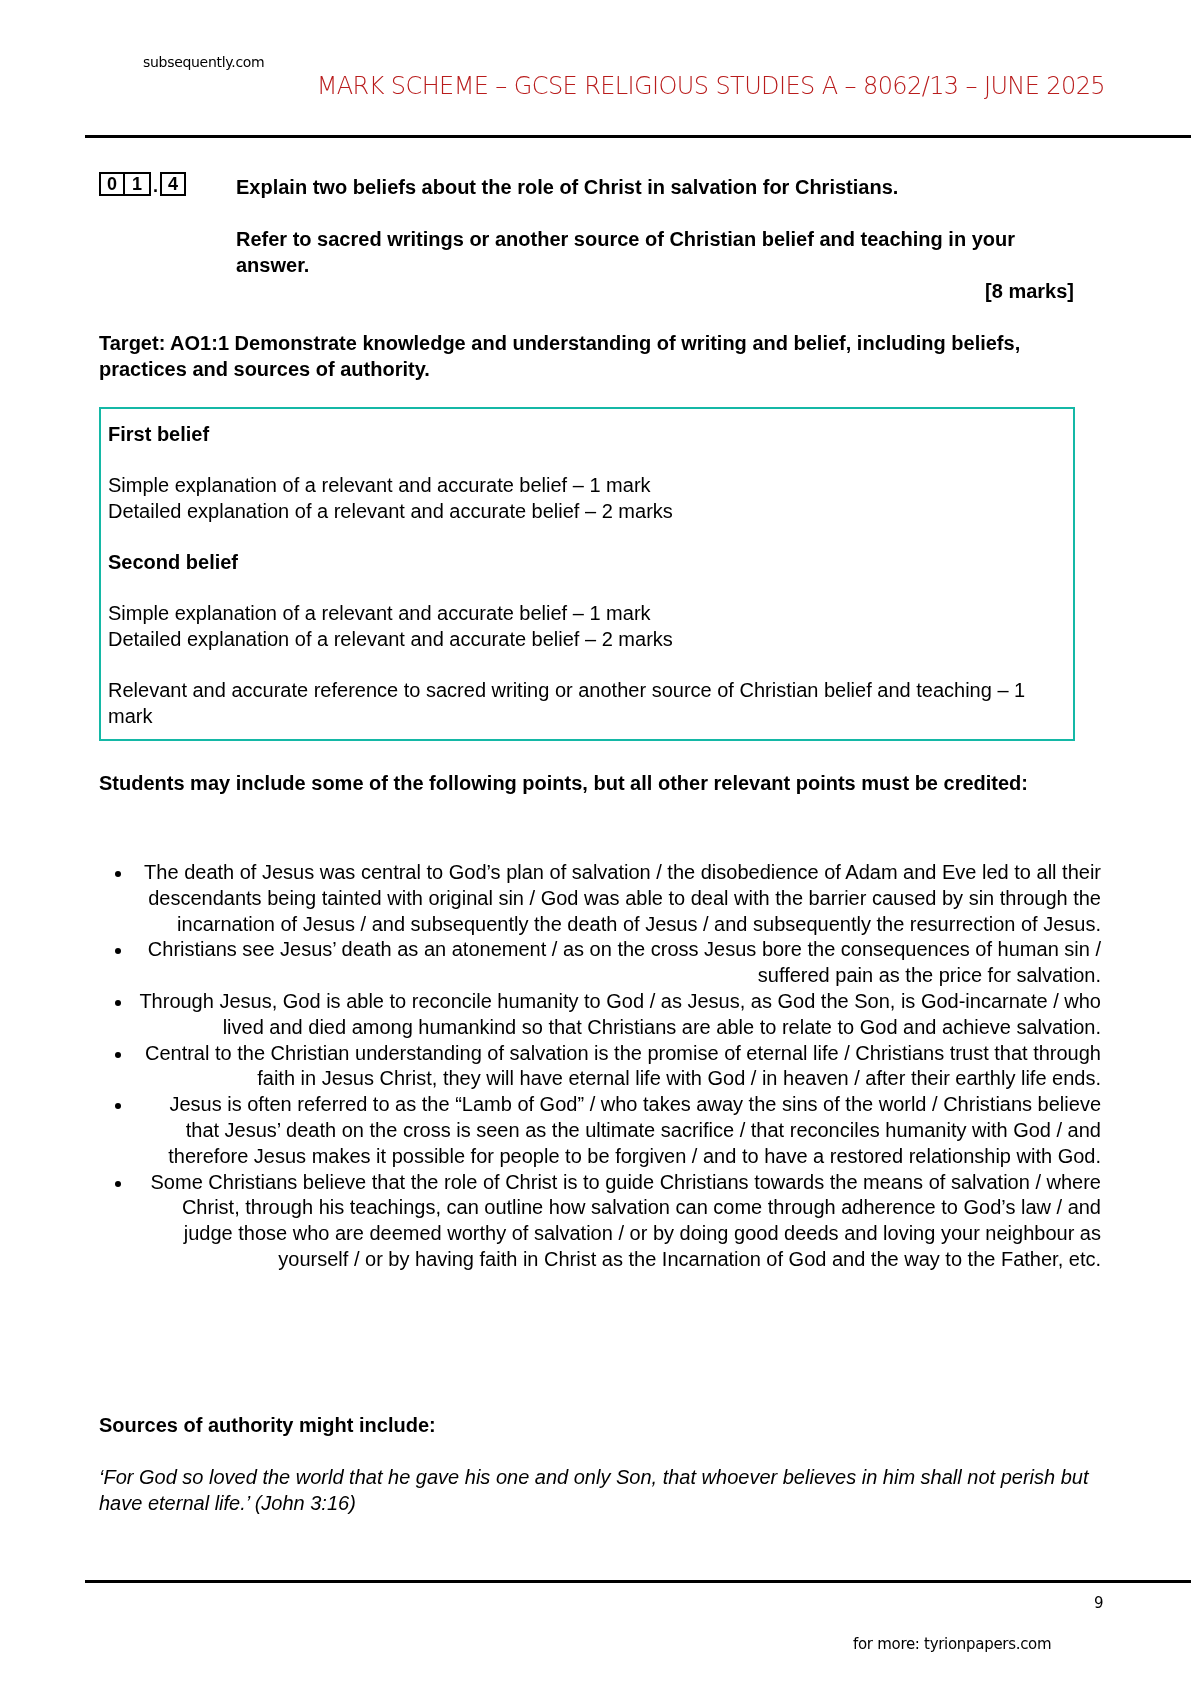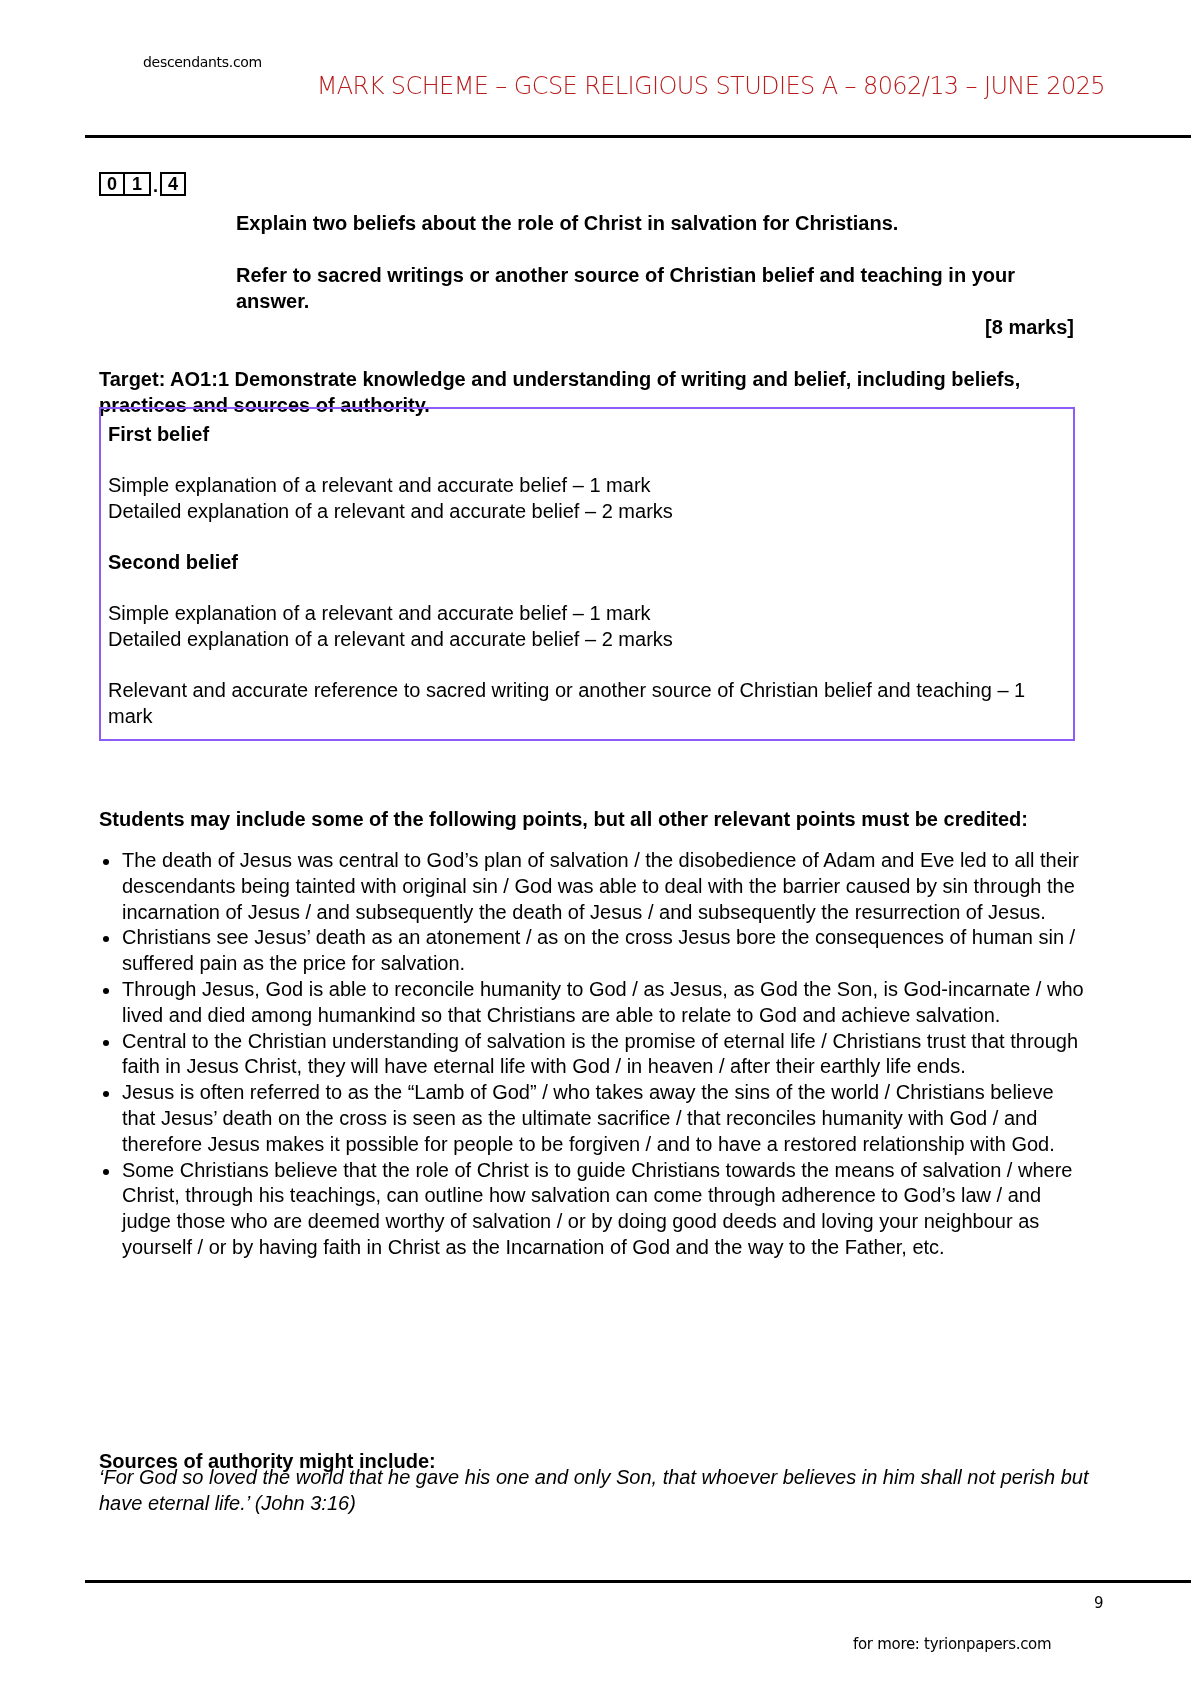--- a/index.html
+++ b/index.html
@@ -35,7 +35,7 @@
 </head>
 <body>
 
-<div class="abs site-top">descendants.com</div>
+<div class="abs site-top">subsequently.com</div>
 <div class="abs header-title">MARK SCHEME – GCSE RELIGIOUS STUDIES A – 8062/13 – JUNE 2025</div>
 <div class="abs rule top"></div>
 

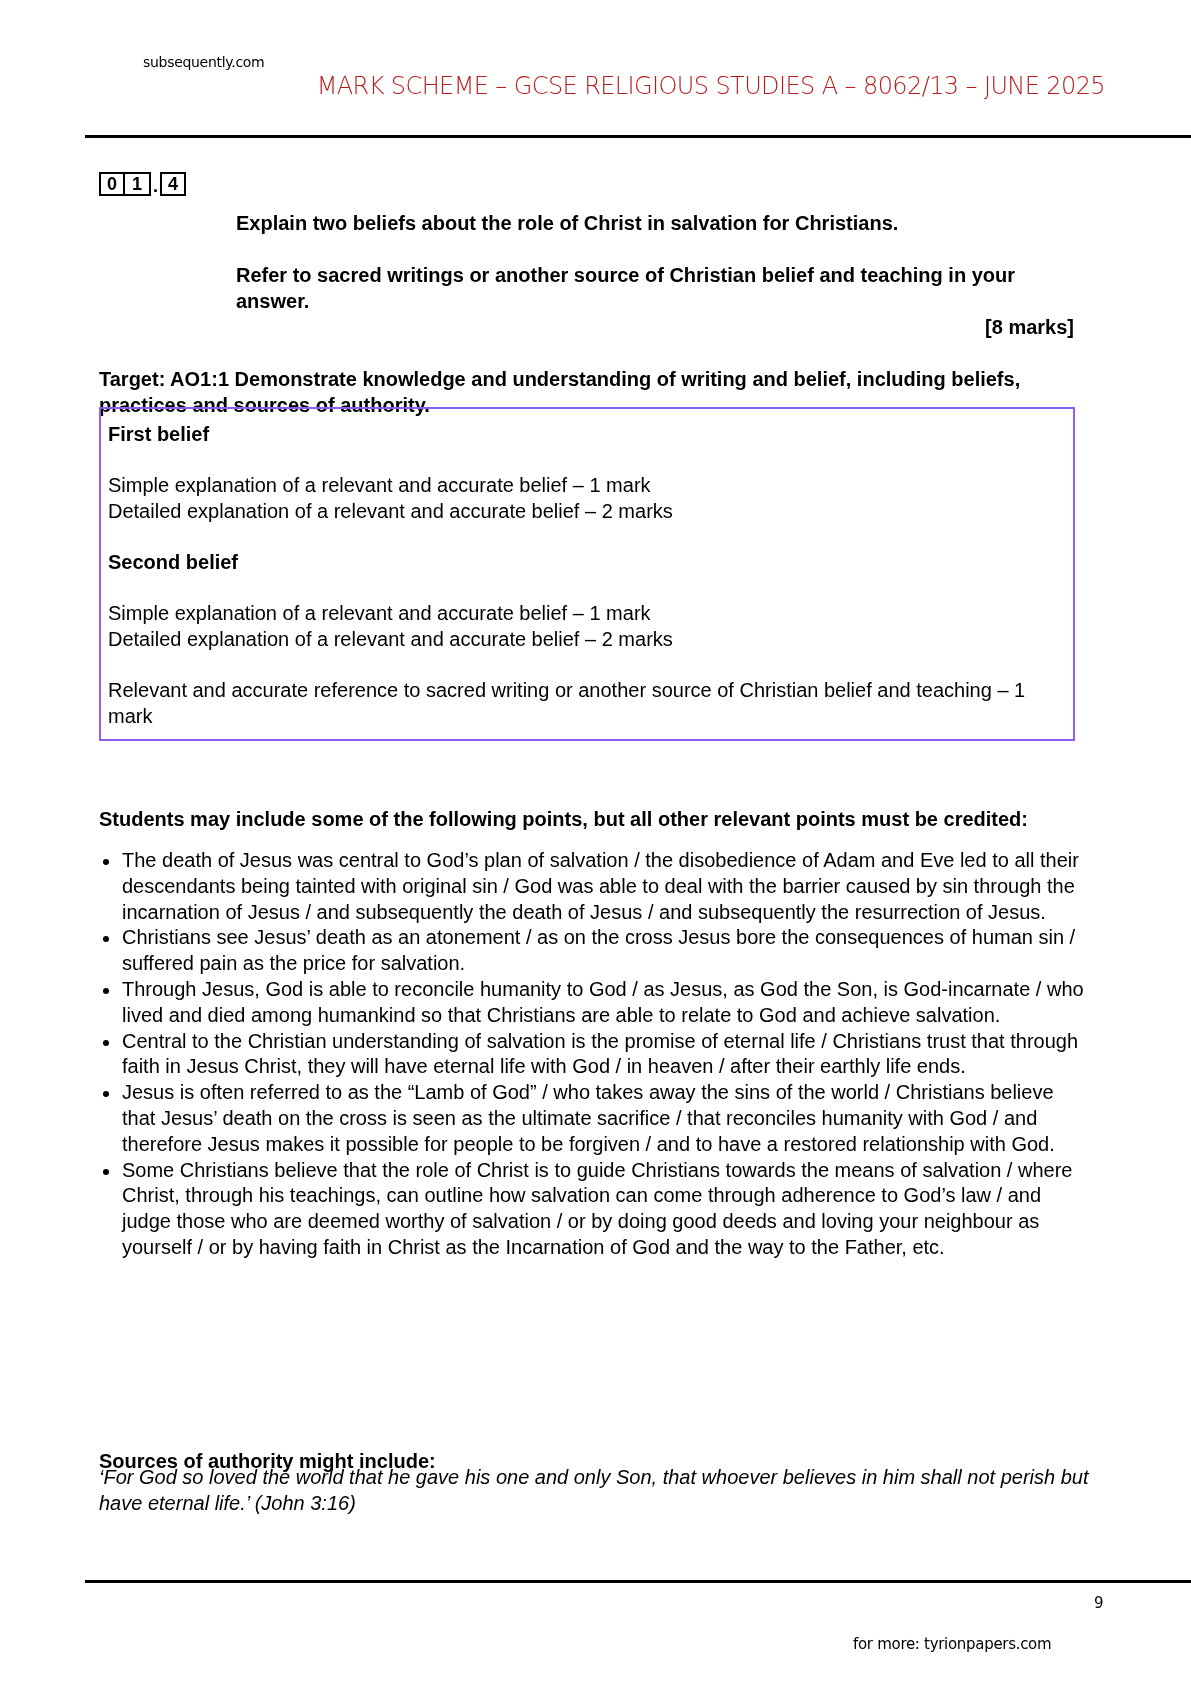--- a/index.html
+++ b/index.html
@@ -14,7 +14,7 @@
   .qbox { width: 26px; height: 24px; border: 2px solid #000; display: flex; align-items: center; justify-content: center; font-weight: bold; font-size: 18px; box-sizing: border-box; }
   .qbox + .qbox { border-left: none; }
   .qdot { font-weight: bold; font-size: 18px; padding: 0 2px; line-height: 20px; }
-  .bold { font-weight: bold; margin-top: 36px; }
+  .bold { font-weight: bold; }
   .txt { font-size: 20px; line-height: 26px; }
   .q-line1 { left: 236px; top: 174px; }
   .q-line2 { left: 236px; top: 226px; width: 850px; }

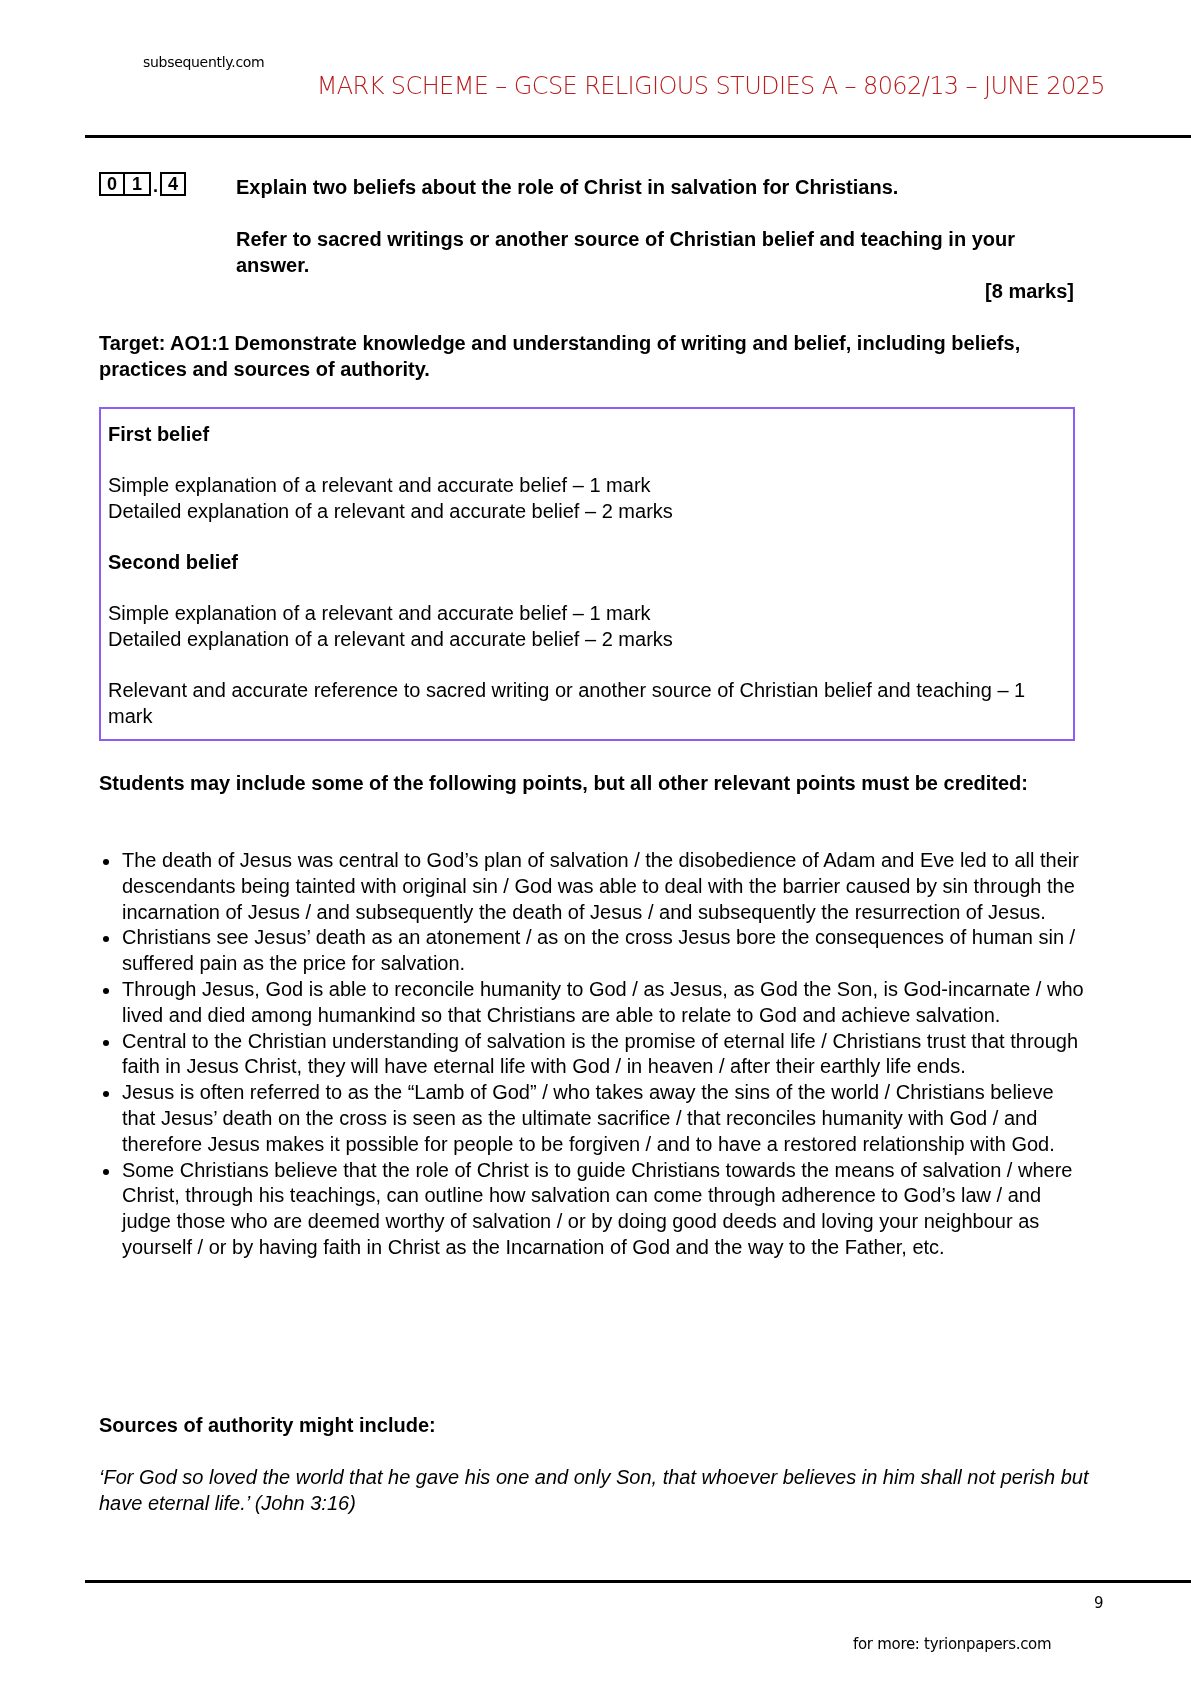--- a/index.html
+++ b/index.html
@@ -20,7 +20,7 @@
   .q-line2 { left: 236px; top: 226px; width: 850px; }
   .marks { right: 117px; top: 278px; }
   .target { left: 99px; top: 330px; width: 990px; }
-  .mark-box { left: 99px; top: 407px; width: 976px; height: 334px; border: 2px solid #8b5cf6; box-sizing: border-box; padding: 12px 7px; }
+  .mark-box { left: 99px; top: 407px; width: 976px; height: 334px; border: 2px solid #14b8a6; box-sizing: border-box; padding: 12px 7px; }
   .mark-box p { margin: 0; font-size: 20px; line-height: 26px; }
   .mark-box .gap { height: 25px; }
   .students { left: 99px; top: 770px; width: 990px; }

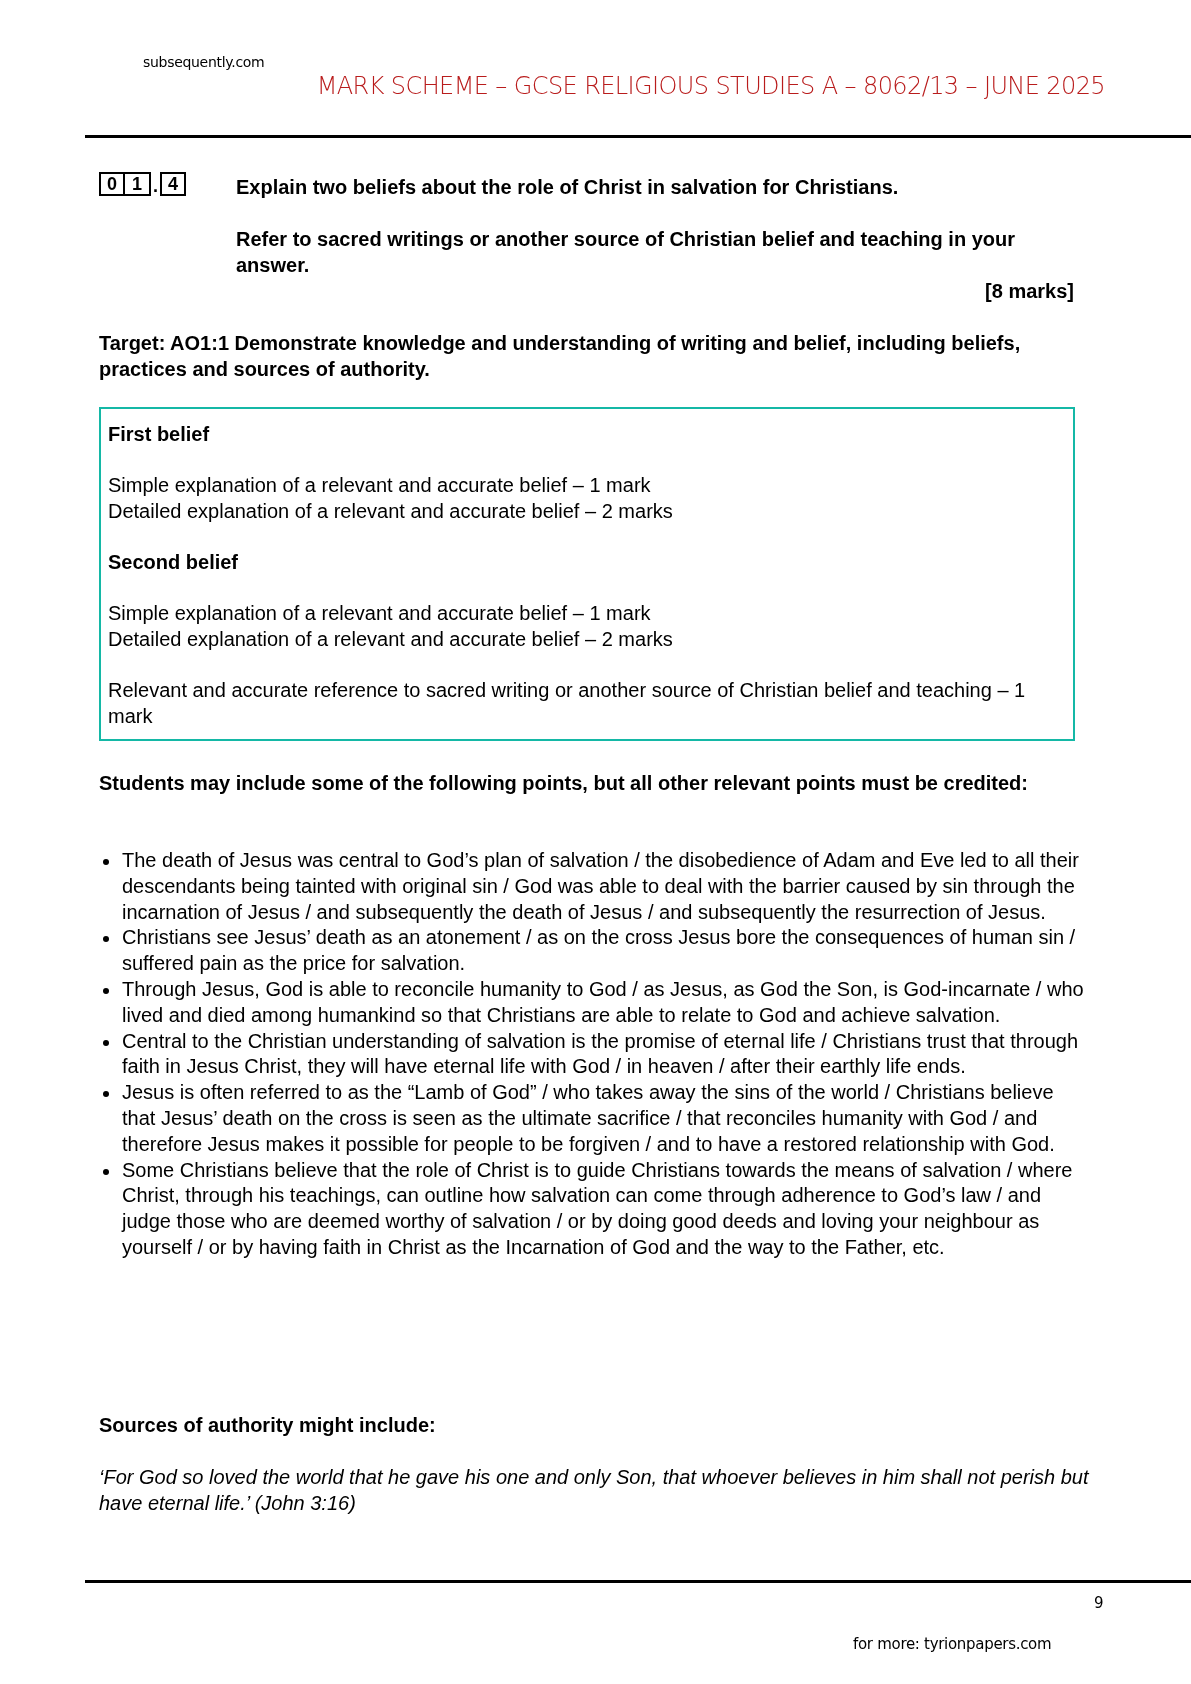--- a/index.html
+++ b/index.html
@@ -24,7 +24,7 @@
   .mark-box p { margin: 0; font-size: 20px; line-height: 26px; }
   .mark-box .gap { height: 25px; }
   .students { left: 99px; top: 770px; width: 990px; }
-  .bullets { left: 99px; top: 848px; width: 990px; margin: 0; padding: 0; list-style: none; }
+  .bullets { left: 99px; top: 848px; width: 990px; margin: 12px; padding: 0; list-style: none; text-align: right; }
   .bullets li { position: relative; padding-left: 23px; font-size: 20px; line-height: 25.8px; }
   .bullets li .dot { position: absolute; left: 4px; top: 11px; width: 6px; height: 6px; border-radius: 50%; background: #000; }
   .sources-h { left: 99px; top: 1412px; text-align: right; }

